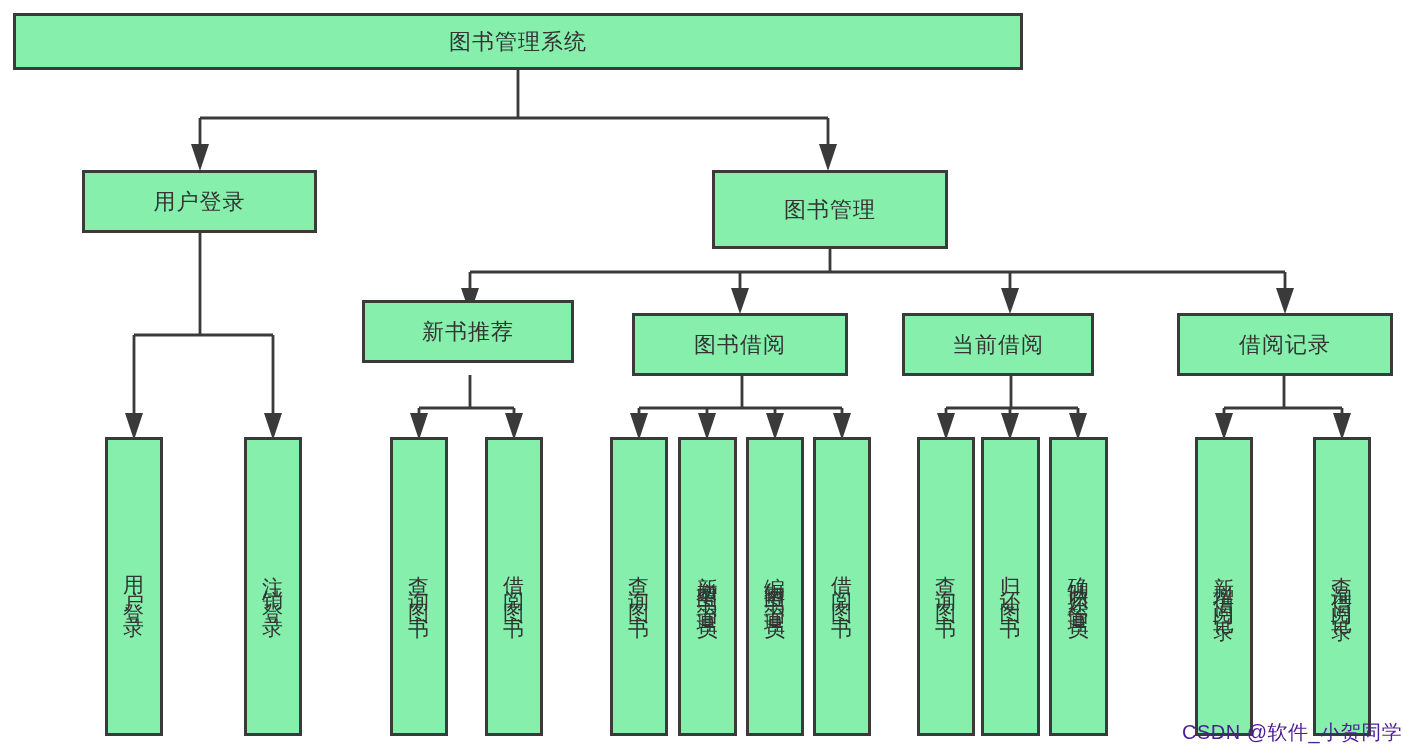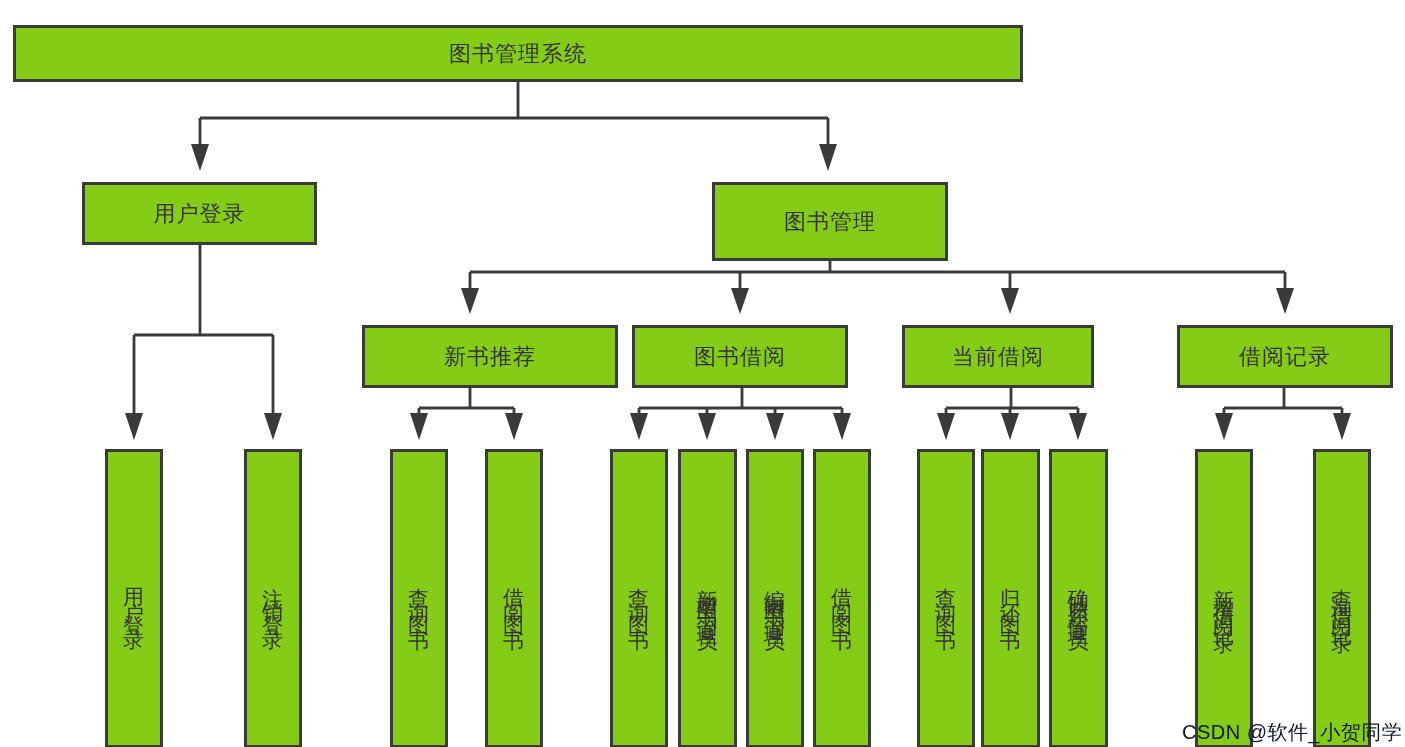--- a/index.html
+++ b/index.html
@@ -24,7 +24,7 @@
   .node {
     position: absolute;
     box-sizing: border-box;
-    background: #84cc16;
+    background: #86efac;
     border: 3px solid #3a3a3a;
     color: #333333;
     display: flex;
@@ -32,7 +32,6 @@
     justify-content: center;
     z-index: 1;
     line-height: 1;
-    margin-top: 12px;
   }
   .hbox {
     font-size: 22px;

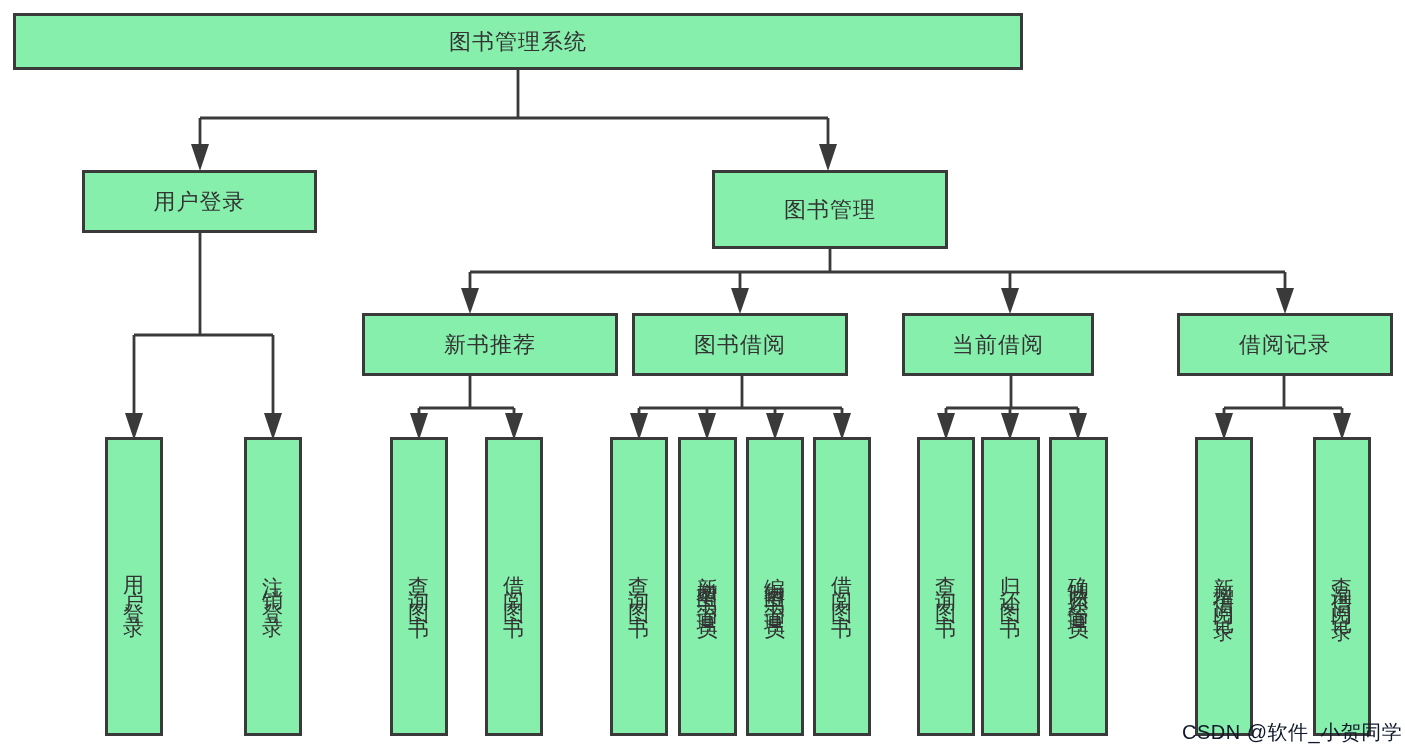--- a/index.html
+++ b/index.html
@@ -107,7 +107,7 @@
   <div class="node hbox" style="left:82px;top:170px;width:235px;height:63px">用户登录</div>
   <div class="node hbox" style="left:712px;top:170px;width:236px;height:79px">图书管理</div>
 
-  <div class="node hbox" style="left:362px;top:313px;width:256px;height:63px">新书推荐</div>
+  <div class="node hbox" style="left:362px;top:300px;width:212px;height:63px">新书推荐</div>
   <div class="node hbox" style="left:632px;top:313px;width:216px;height:63px">图书借阅</div>
   <div class="node hbox" style="left:902px;top:313px;width:192px;height:63px">当前借阅</div>
   <div class="node hbox" style="left:1177px;top:313px;width:216px;height:63px">借阅记录</div>

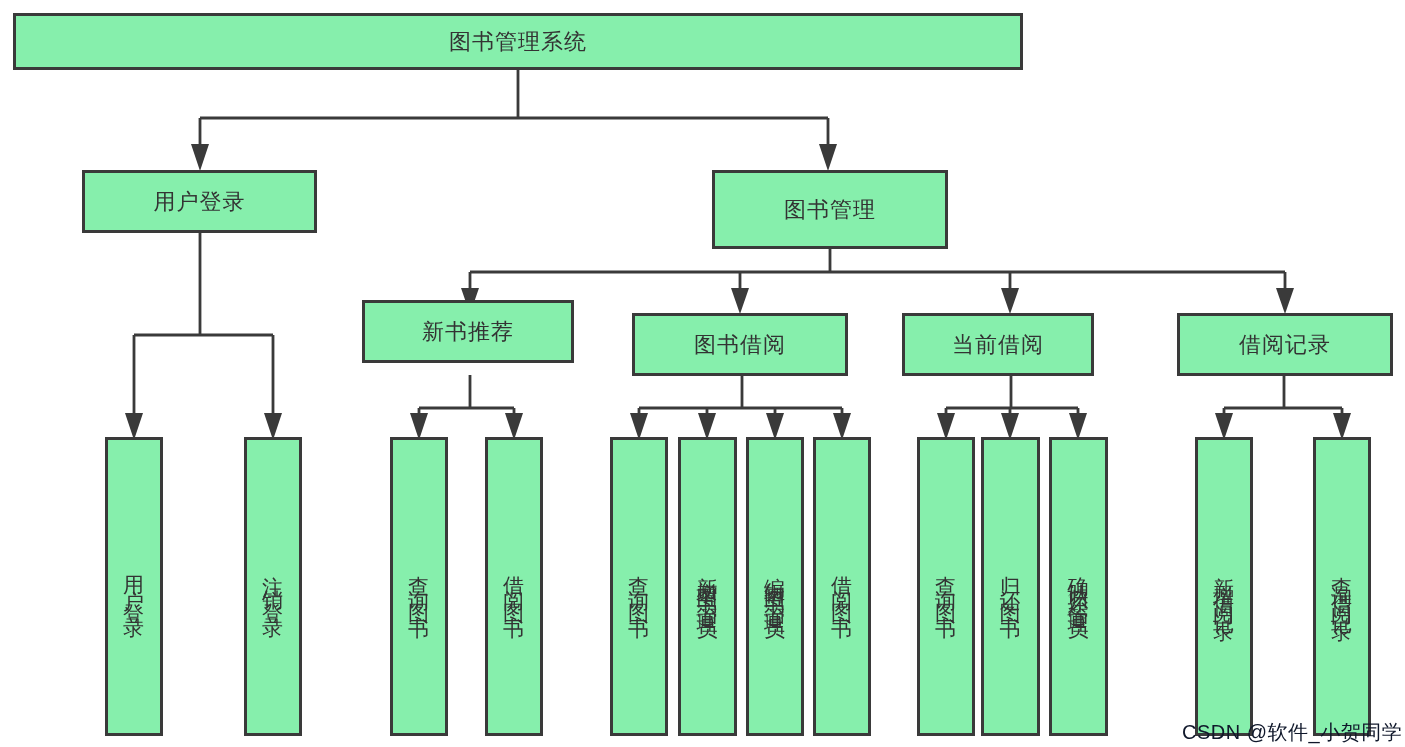--- a/index.html
+++ b/index.html
@@ -51,7 +51,7 @@
     left: 1182px;
     top: 719px;
     font-size: 20px;
-    color: #0f172a;
+    color: #4c1d95;
     white-space: nowrap;
     z-index: 3;
     letter-spacing: 0.5px;

